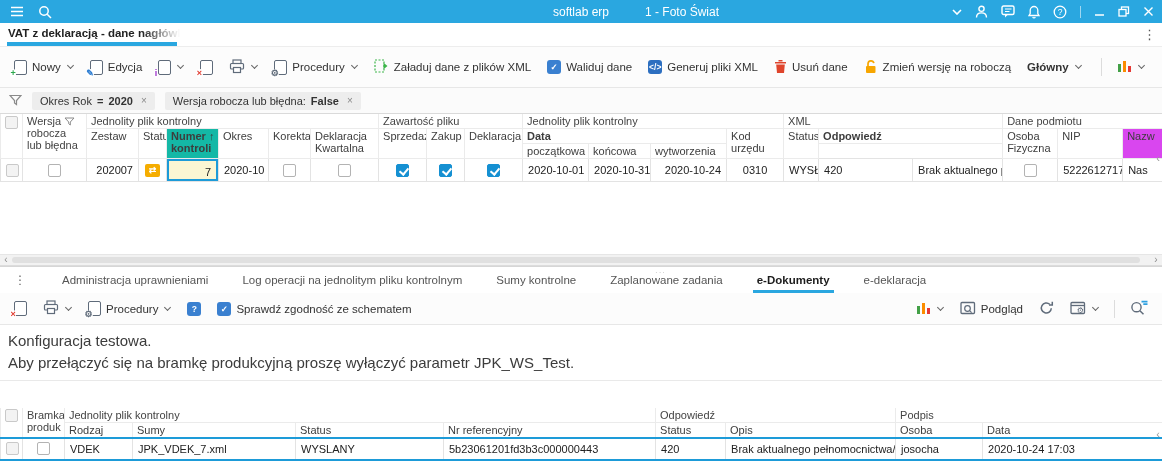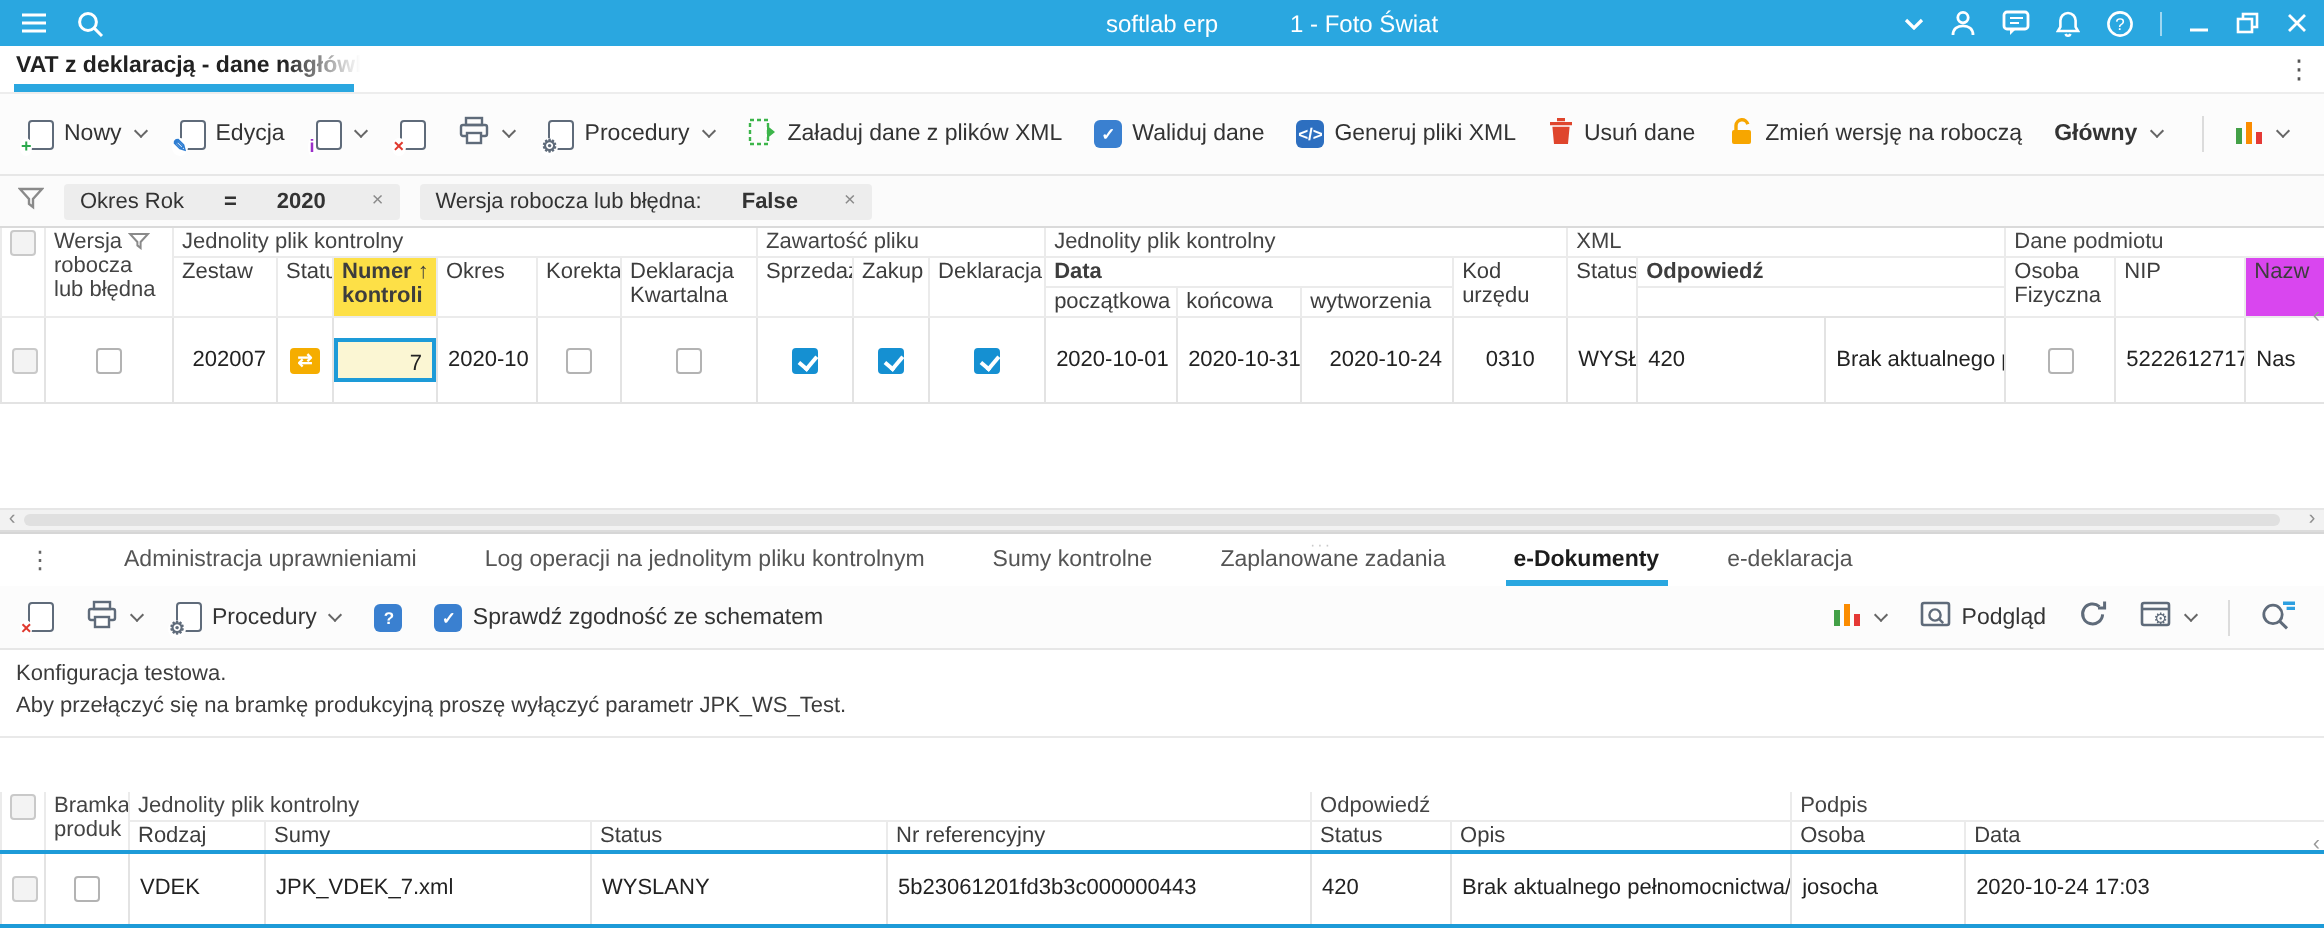--- a/index.html
+++ b/index.html
@@ -54,7 +54,7 @@
   
   .filterrow{height:26px;display:flex;align-items:center;gap:10px;background:#fbfbfb;
     border-bottom:1px solid #dadada;padding:0 9px}
-  .chip{display:inline-flex;align-items:center;gap:20px;background:#ededed;border-radius:2px;
+  .chip{display:inline-flex;align-items:center;gap:5px;background:#ededed;border-radius:2px;
     padding:3px 8px;font-size:11px;color:#333}
   .chip .x{color:#8a8a8a;font-size:10px;margin-left:3px}
 

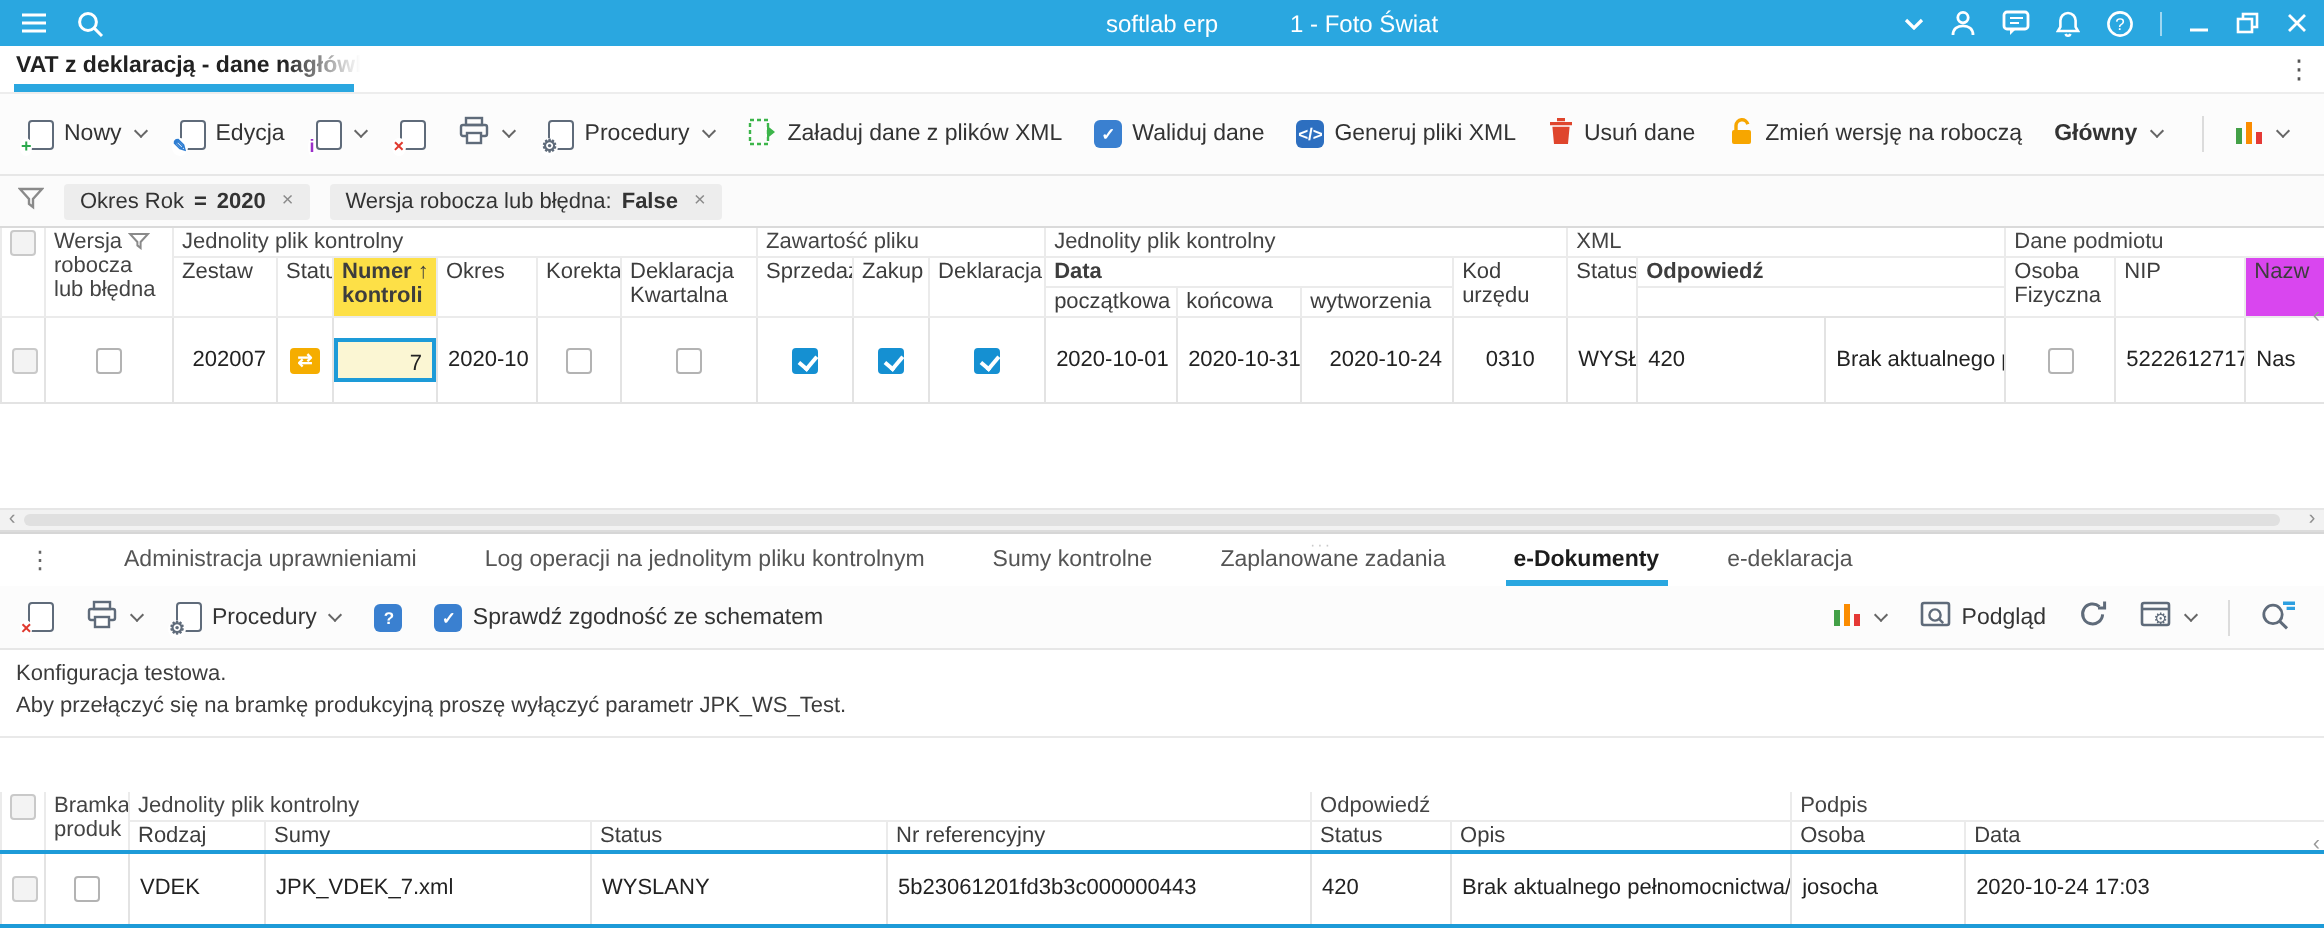--- a/index.html
+++ b/index.html
@@ -69,7 +69,7 @@
   .grid tr.data td{border-color:#e3e3e3;vertical-align:middle;height:22px;padding:11px 5px;color:#222}
   .gridwrap{position:relative}
   .scroll-edge{position:absolute;right:2px;color:#9a9a9a;font-size:11px}
-  .sorted{background:#fde047;font-weight:bold !important}
+  .sorted{background:#14b8a6;font-weight:bold !important}
   
   .cb{width:13px;height:13px;border:1px solid #b3b3b3;border-radius:2px;background:#fff;
     display:inline-block;vertical-align:middle}

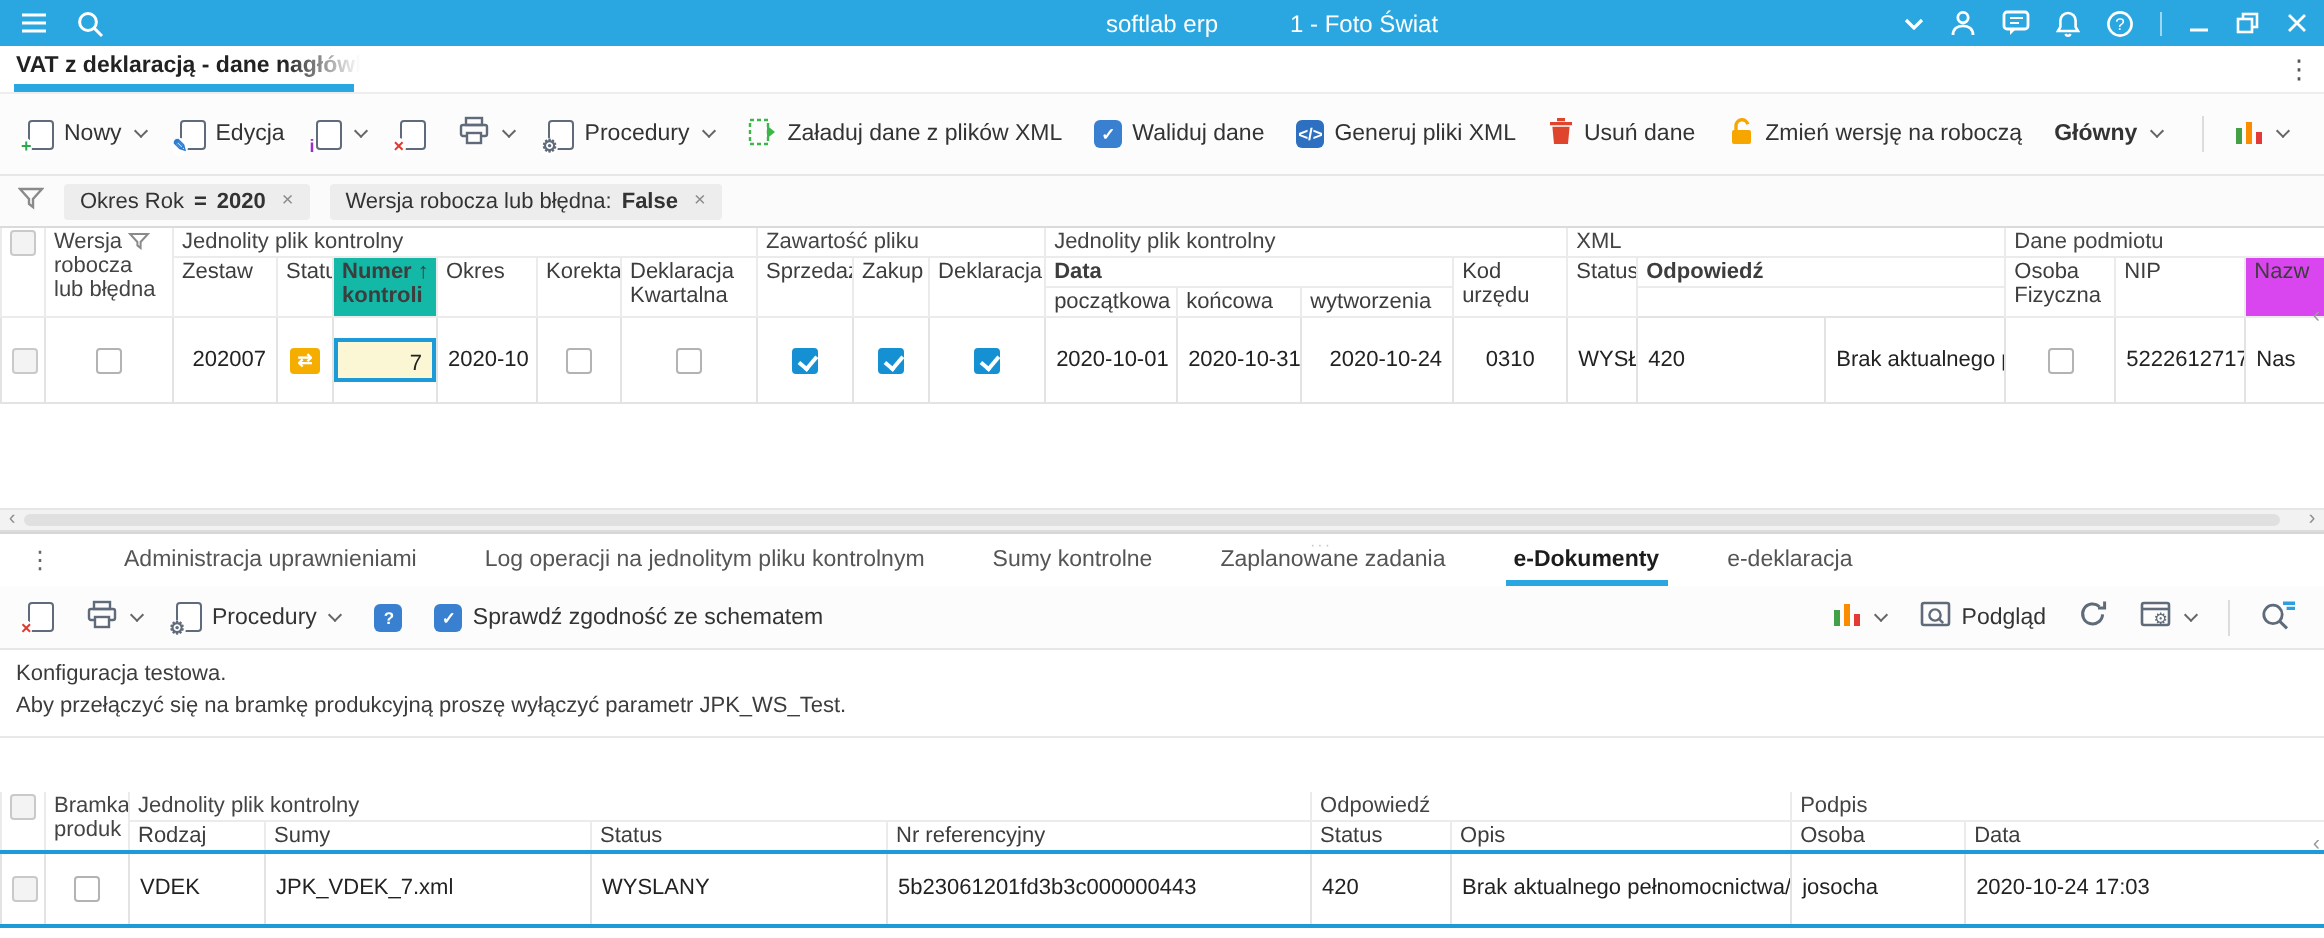--- a/index.html
+++ b/index.html
@@ -66,7 +66,7 @@
   .grid th.grpb{font-weight:bold}
   .grid .num{text-align:right}
   .grid .ctr{text-align:center}
-  .grid tr.data td{border-color:#e3e3e3;vertical-align:middle;height:22px;padding:11px 5px;color:#222}
+  .grid tr.data td{border-color:#e3e3e3;vertical-align:middle;height:22px;padding:1px 5px;color:#222}
   .gridwrap{position:relative}
   .scroll-edge{position:absolute;right:2px;color:#9a9a9a;font-size:11px}
   .sorted{background:#14b8a6;font-weight:bold !important}

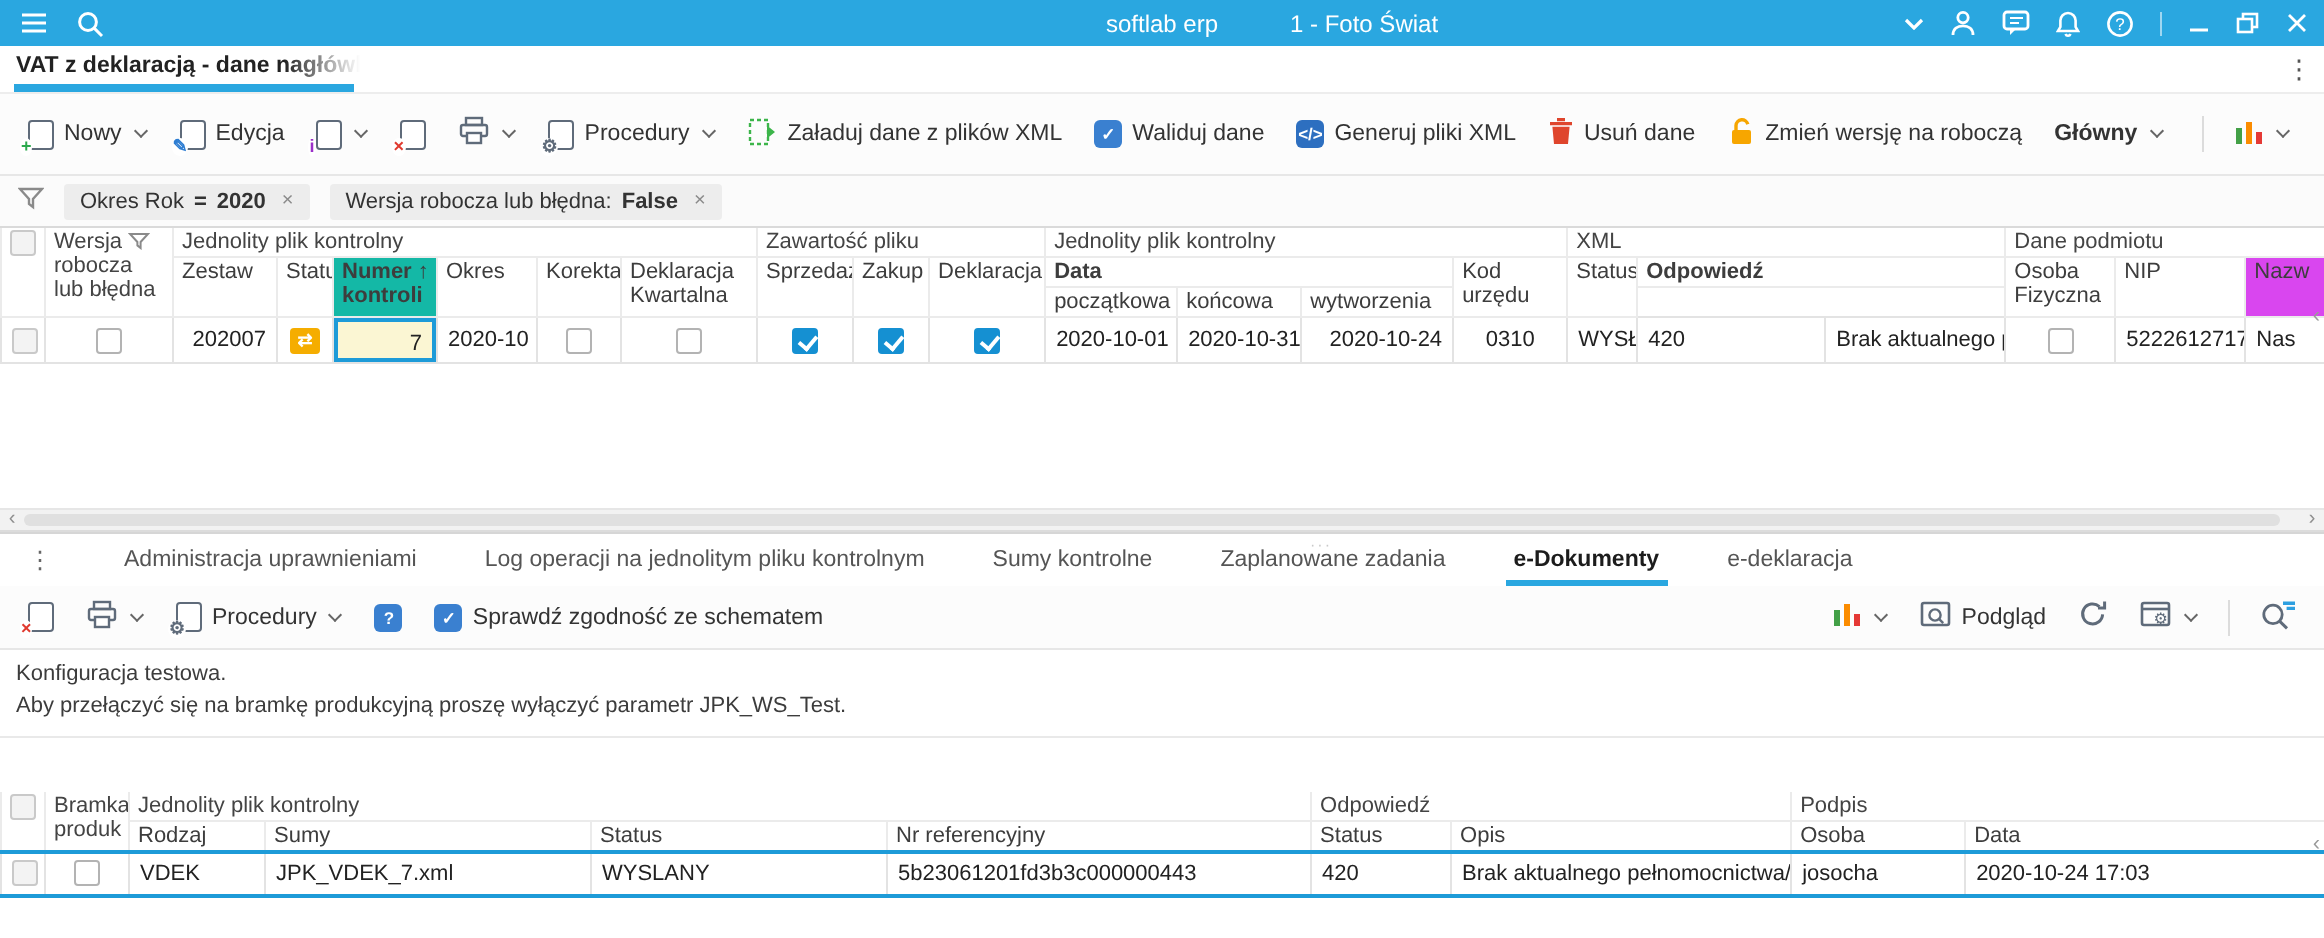--- a/index.html
+++ b/index.html
@@ -101,7 +101,7 @@
   .split-dots{position:absolute;top:1px;left:655px;color:#c9c9c9;font-size:8px;letter-spacing:1px}
 
   
-  .inforow{padding:5px 8px 6px;border-bottom:1px solid #e9e9e9;color:#3c3c3c;font-size:11px;line-height:1.45}
+  .inforow{padding:5px 8px 6px;border-bottom:1px solid #e9e9e9;color:#3c3c3c;font-size:15px;line-height:1.45}
 
   .bottomgap{height:27px}
 </style>

